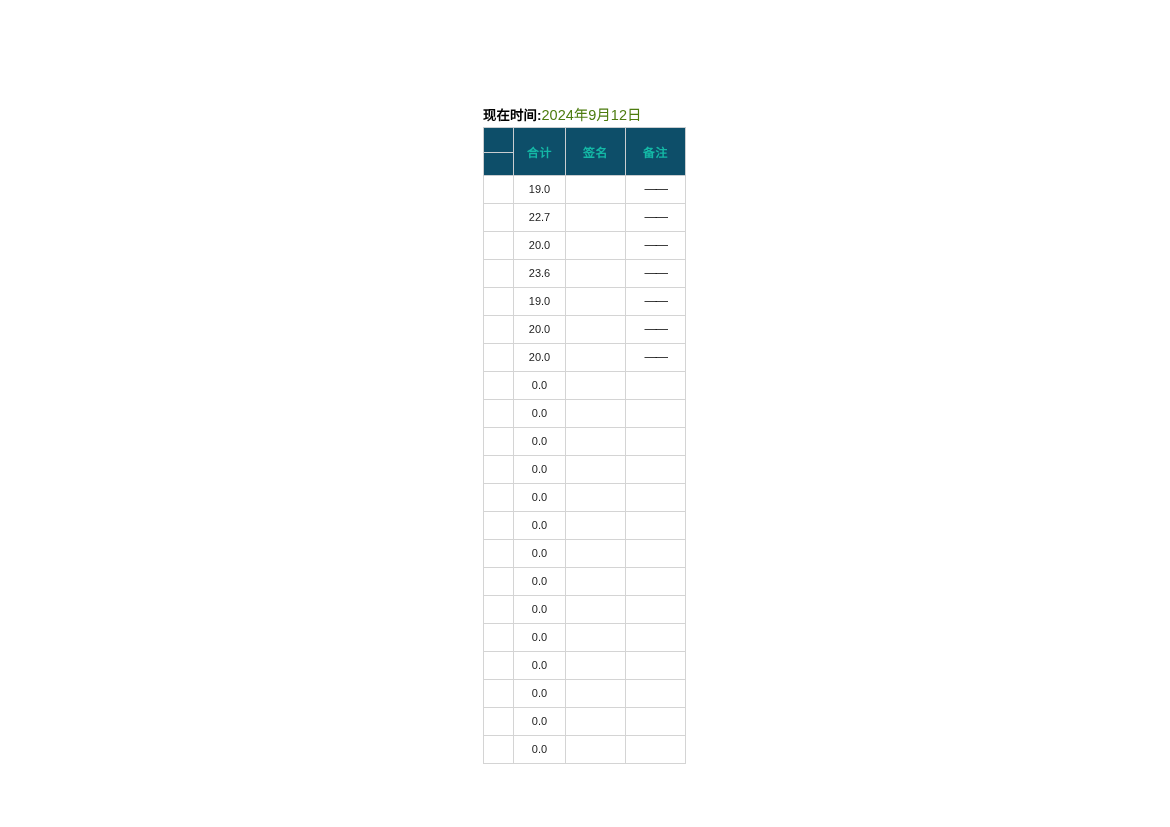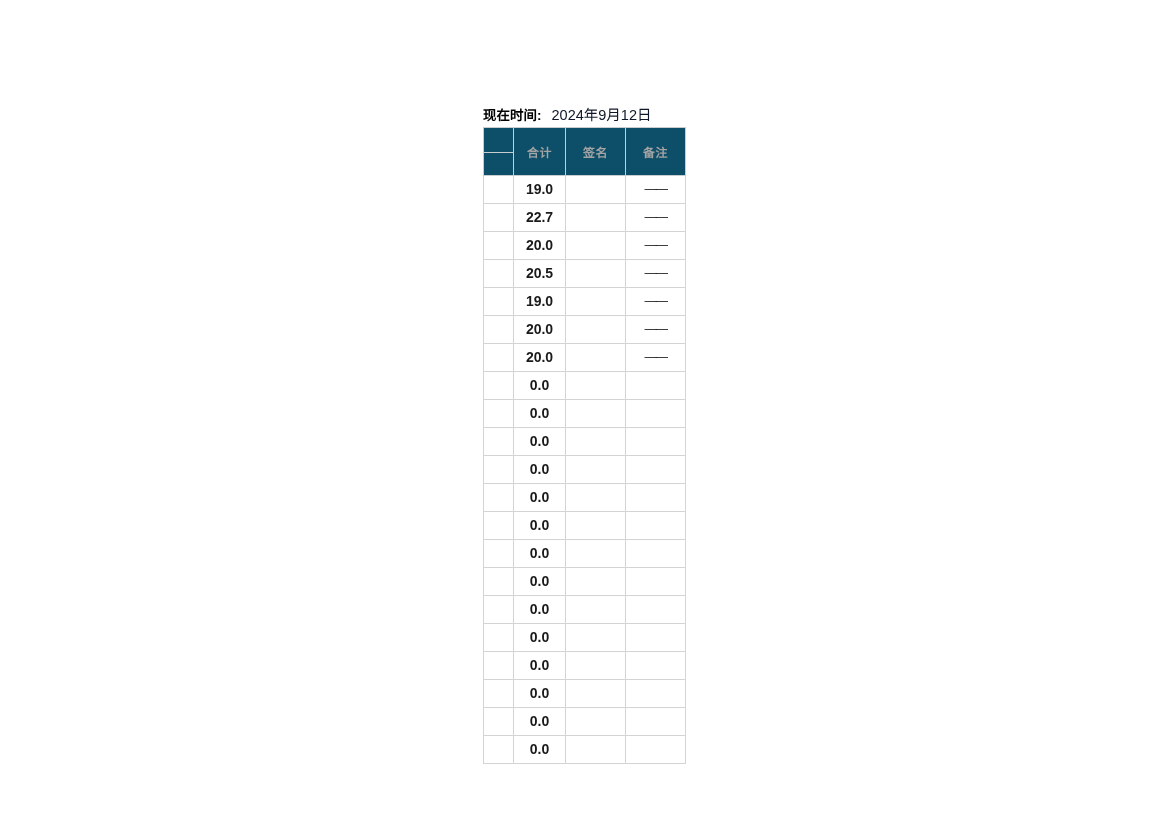--- a/index.html
+++ b/index.html
@@ -41,8 +41,8 @@
   .title-value {
     font-size: 14.5px;
     font-weight: normal;
-    color: #0f172a;
-    margin-left: 10px;
+    color: #4d7c0f;
+    margin-left: 0;
   }
 
   

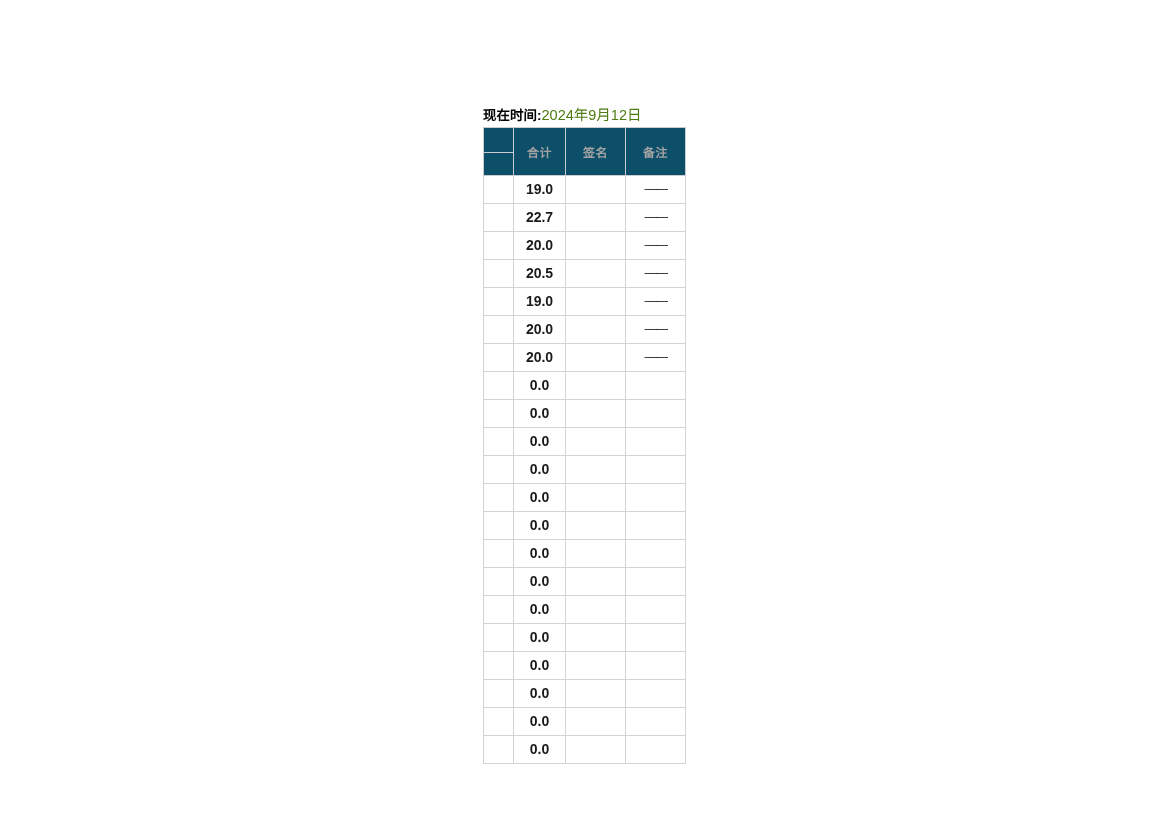--- a/index.html
+++ b/index.html
@@ -60,7 +60,7 @@
   
   thead th {
     background: #0d4e69;
-    color: #a3a3a3;
+    color: #14b8a6;
     font-size: 12px;
     font-weight: bold;
     height: 47px;

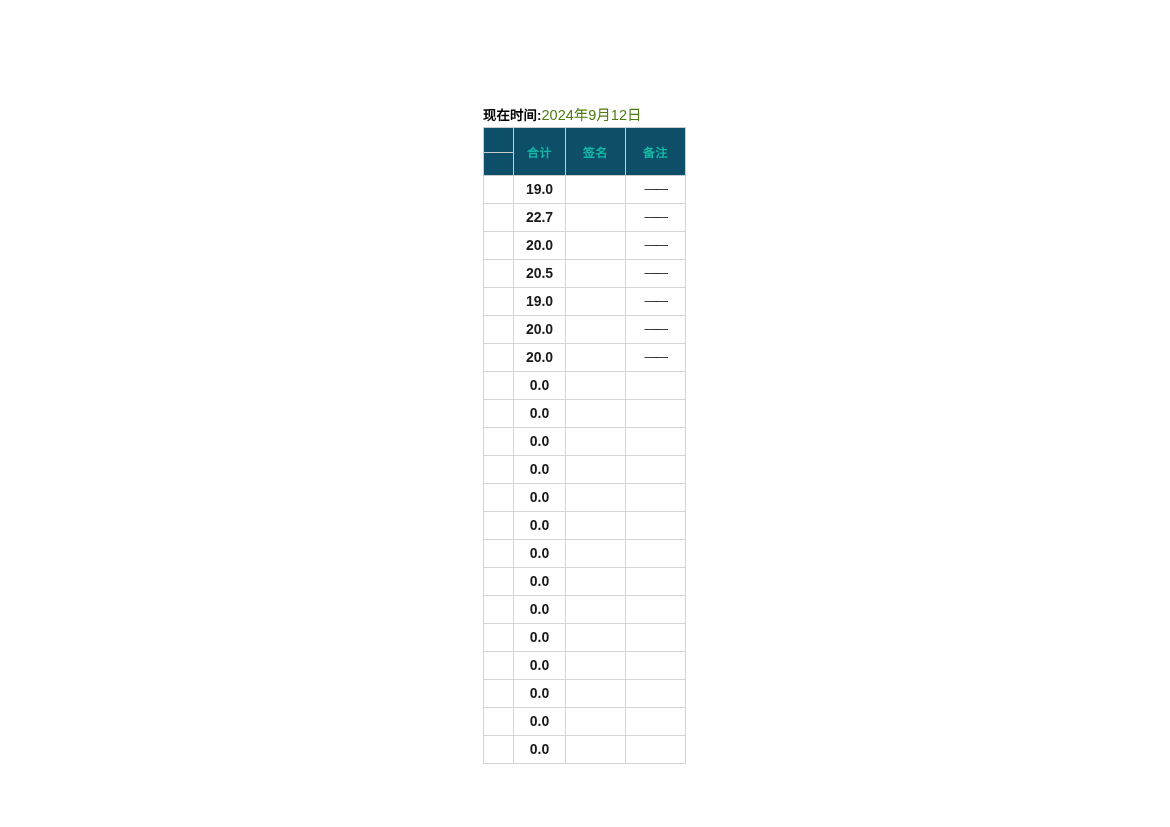--- a/index.html
+++ b/index.html
@@ -98,7 +98,7 @@
     line-height: 27px;
   }
   td.col-idx   { }
-  td.col-total { font-size: 14px; font-weight: bold; }
+  td.col-total { font-size: 11px; }
   td.col-sign  { }
   td.col-note  {
     font-size: 12.5px;

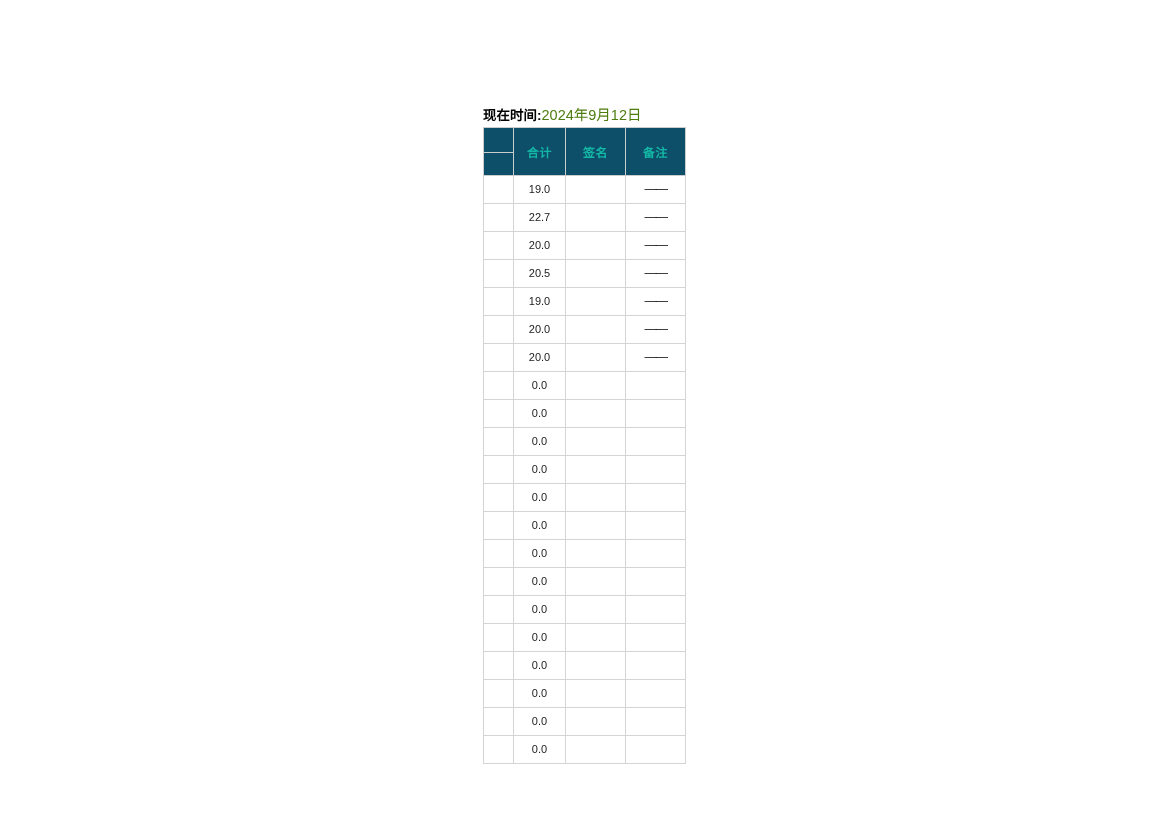--- a/index.html
+++ b/index.html
@@ -157,7 +157,7 @@
         </tr>
         <tr>
           <td class="col-idx"></td>
-          <td class="col-total">20.5</td>
+          <td class="col-total">23.6</td>
           <td class="col-sign"></td>
           <td class="col-note"><span class="dash">——</span></td>
         </tr>

